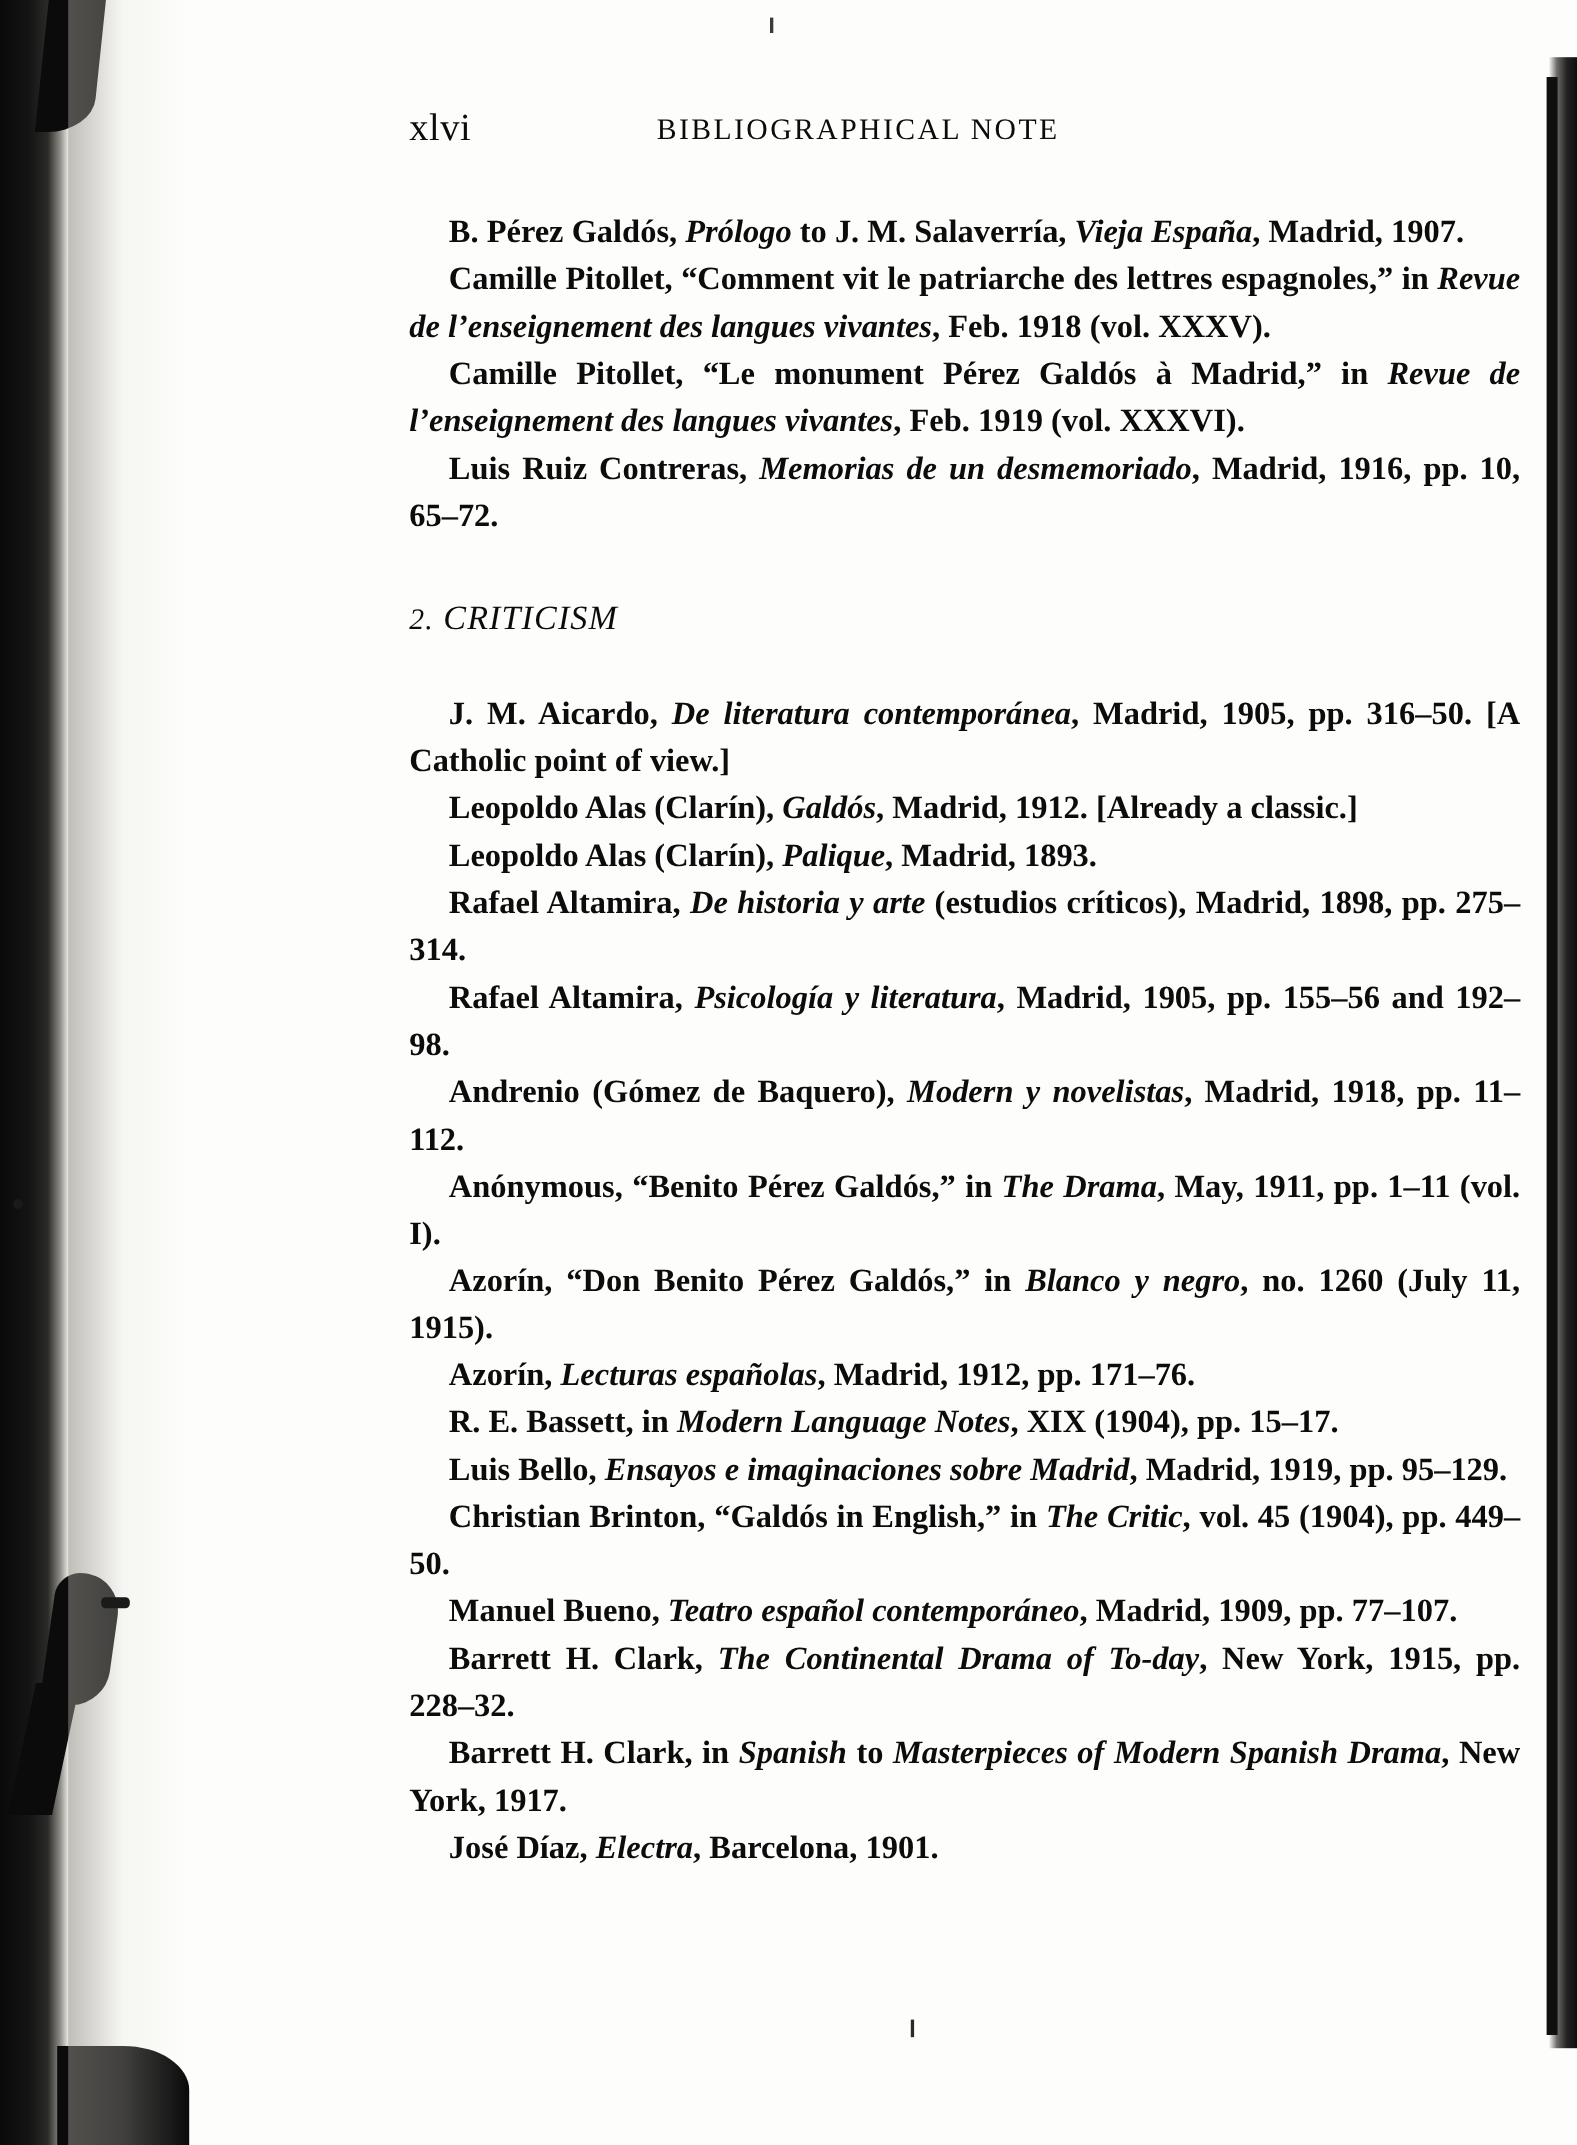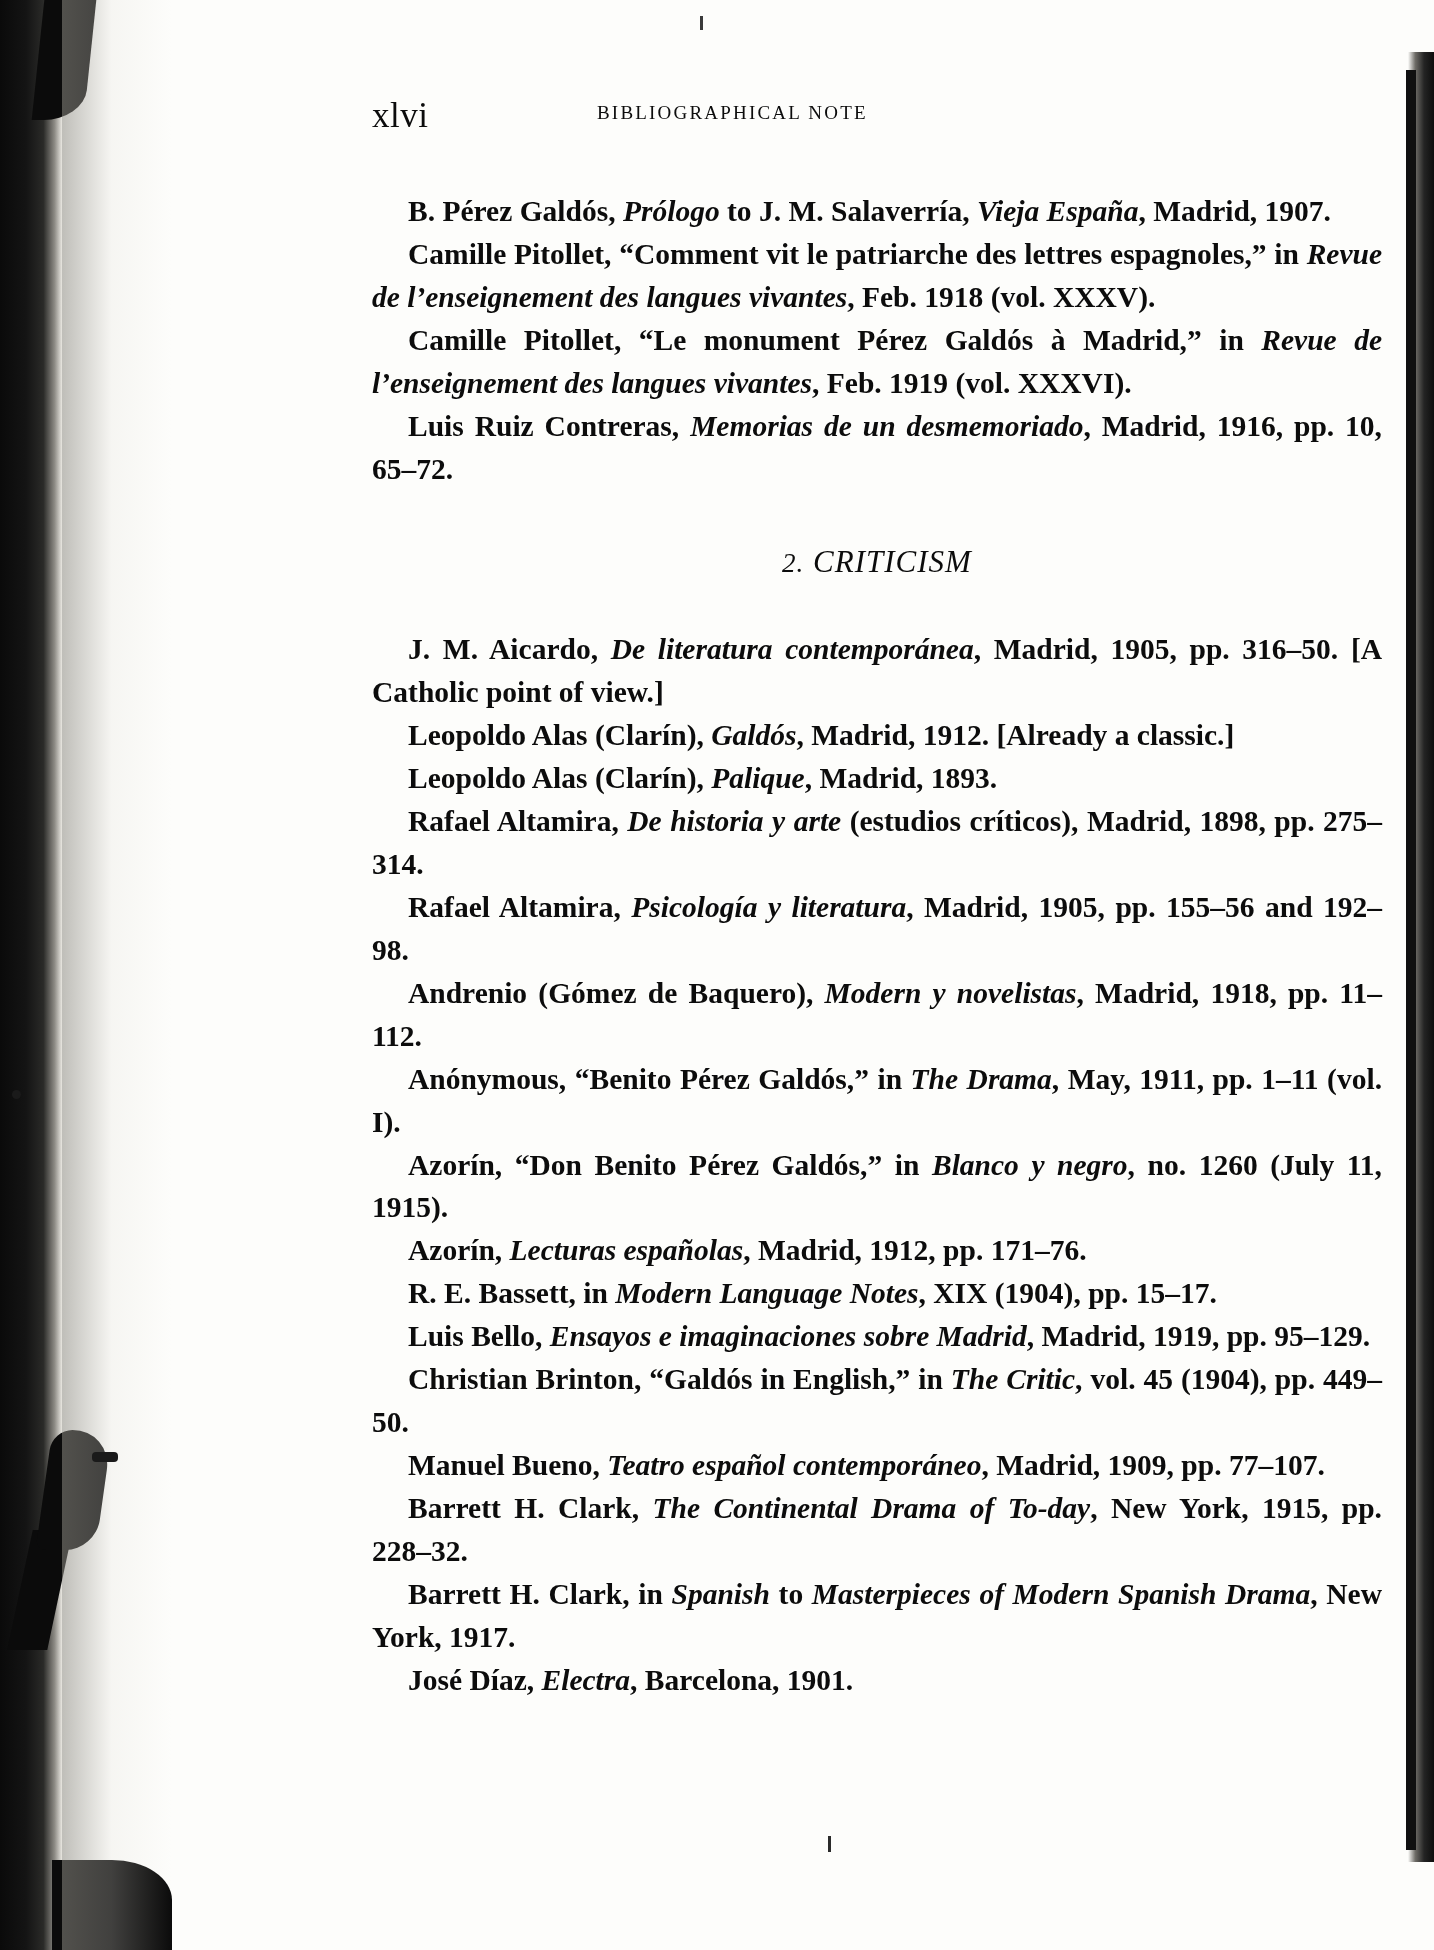--- a/index.html
+++ b/index.html
@@ -82,7 +82,7 @@
   .head-title {
     position: absolute;
     left: 225px; top: 6px;
-    font-size: 19px;
+    font-size: 27px;
     letter-spacing: 2.2px;
     text-align: right;
   }

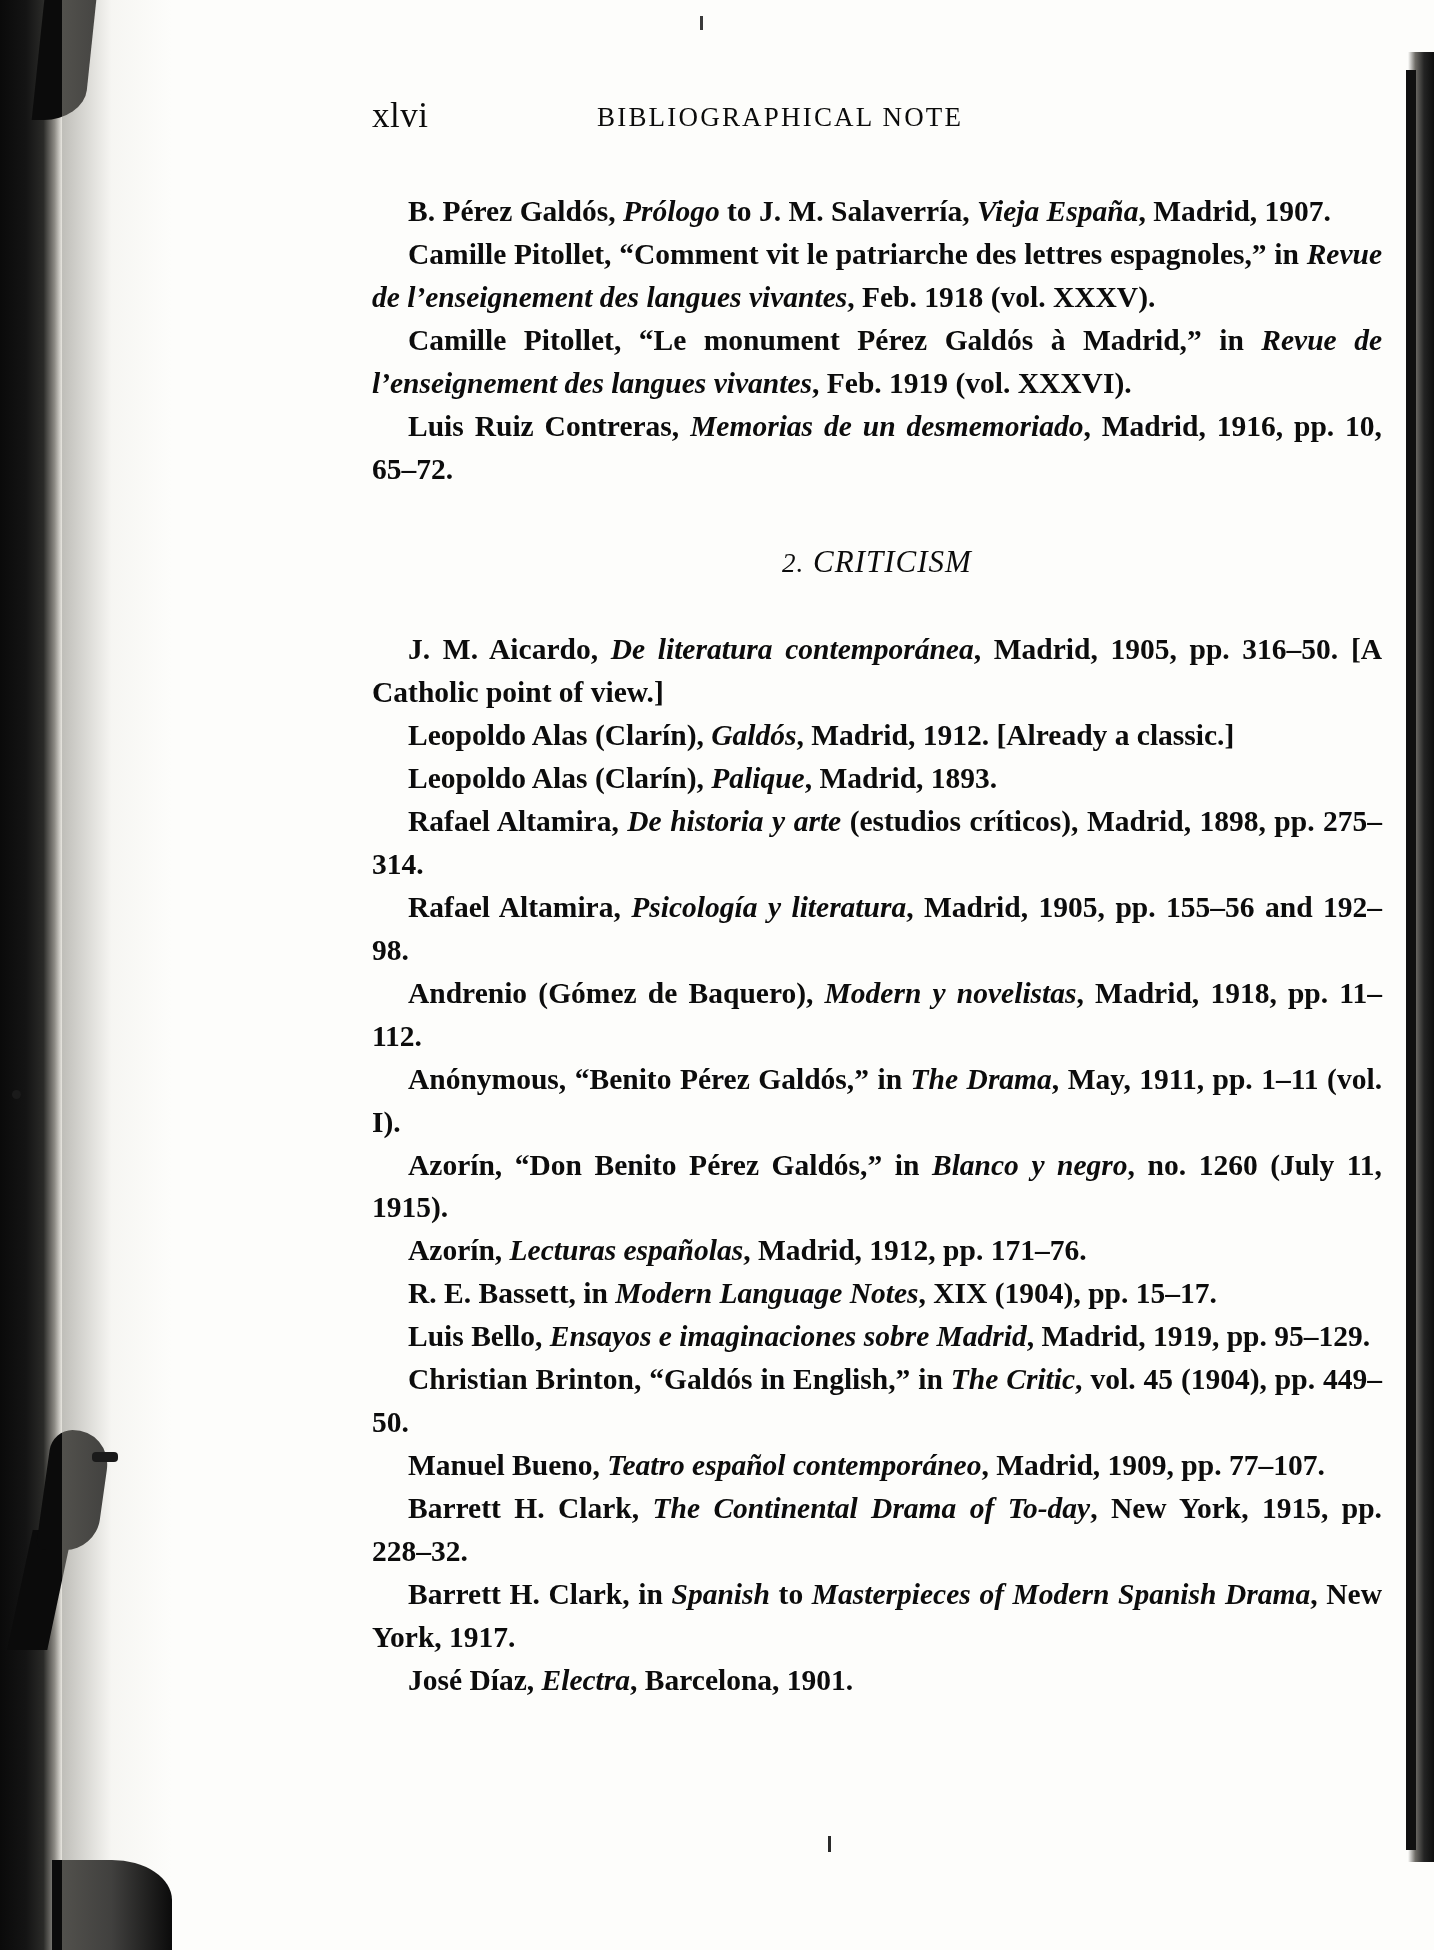--- a/index.html
+++ b/index.html
@@ -103,7 +103,7 @@
   .entry i { font-style: italic; }
 
   .section-head {
-    text-align: center;
+    text-align: left;
     font-style: italic;
     font-size: 31px;
     letter-spacing: 1px;

